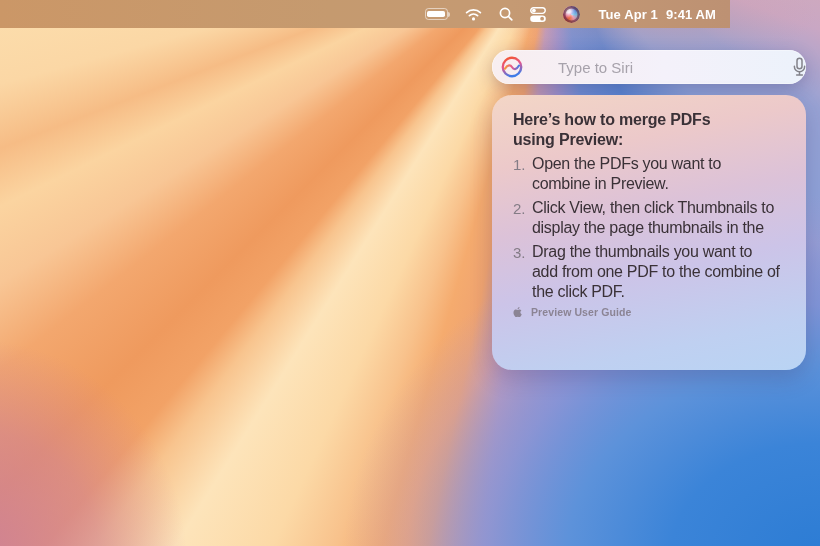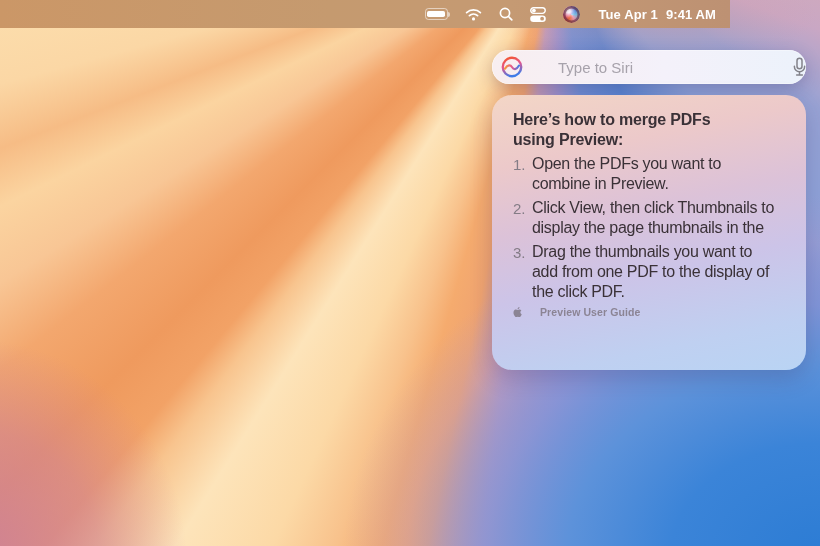--- a/index.html
+++ b/index.html
@@ -188,7 +188,7 @@
       <div class="step-num">3.</div>
       <div class="step-lines">
         <div class="line">Drag the thumbnails you want to</div>
-        <div class="line">add from one PDF to the display of</div>
+        <div class="line">add from one PDF to the combine of</div>
         <div class="line">the click PDF.</div>
       </div>
     </div>

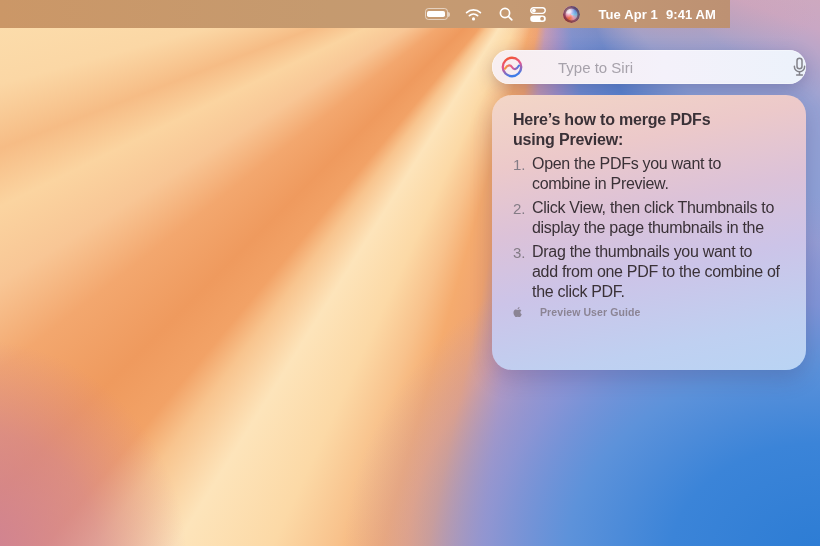--- a/index.html
+++ b/index.html
@@ -89,7 +89,7 @@
     color:#847c86; text-align:left; padding-top:.5px; }
   .step-lines{ font-size:16px; line-height:20px; letter-spacing:-.3px; }
   .line{ white-space:nowrap; }
-  .card-source{ display:flex; align-items:center; gap:17px;
+  .card-source{ display:flex; align-items:center; gap:8px;
     font-size:10.5px; font-weight:700; color:#8b8494; letter-spacing:.1px;
     cursor:default;text-align:center; }
   .apple-logo{ width:10px; height:12px; }

